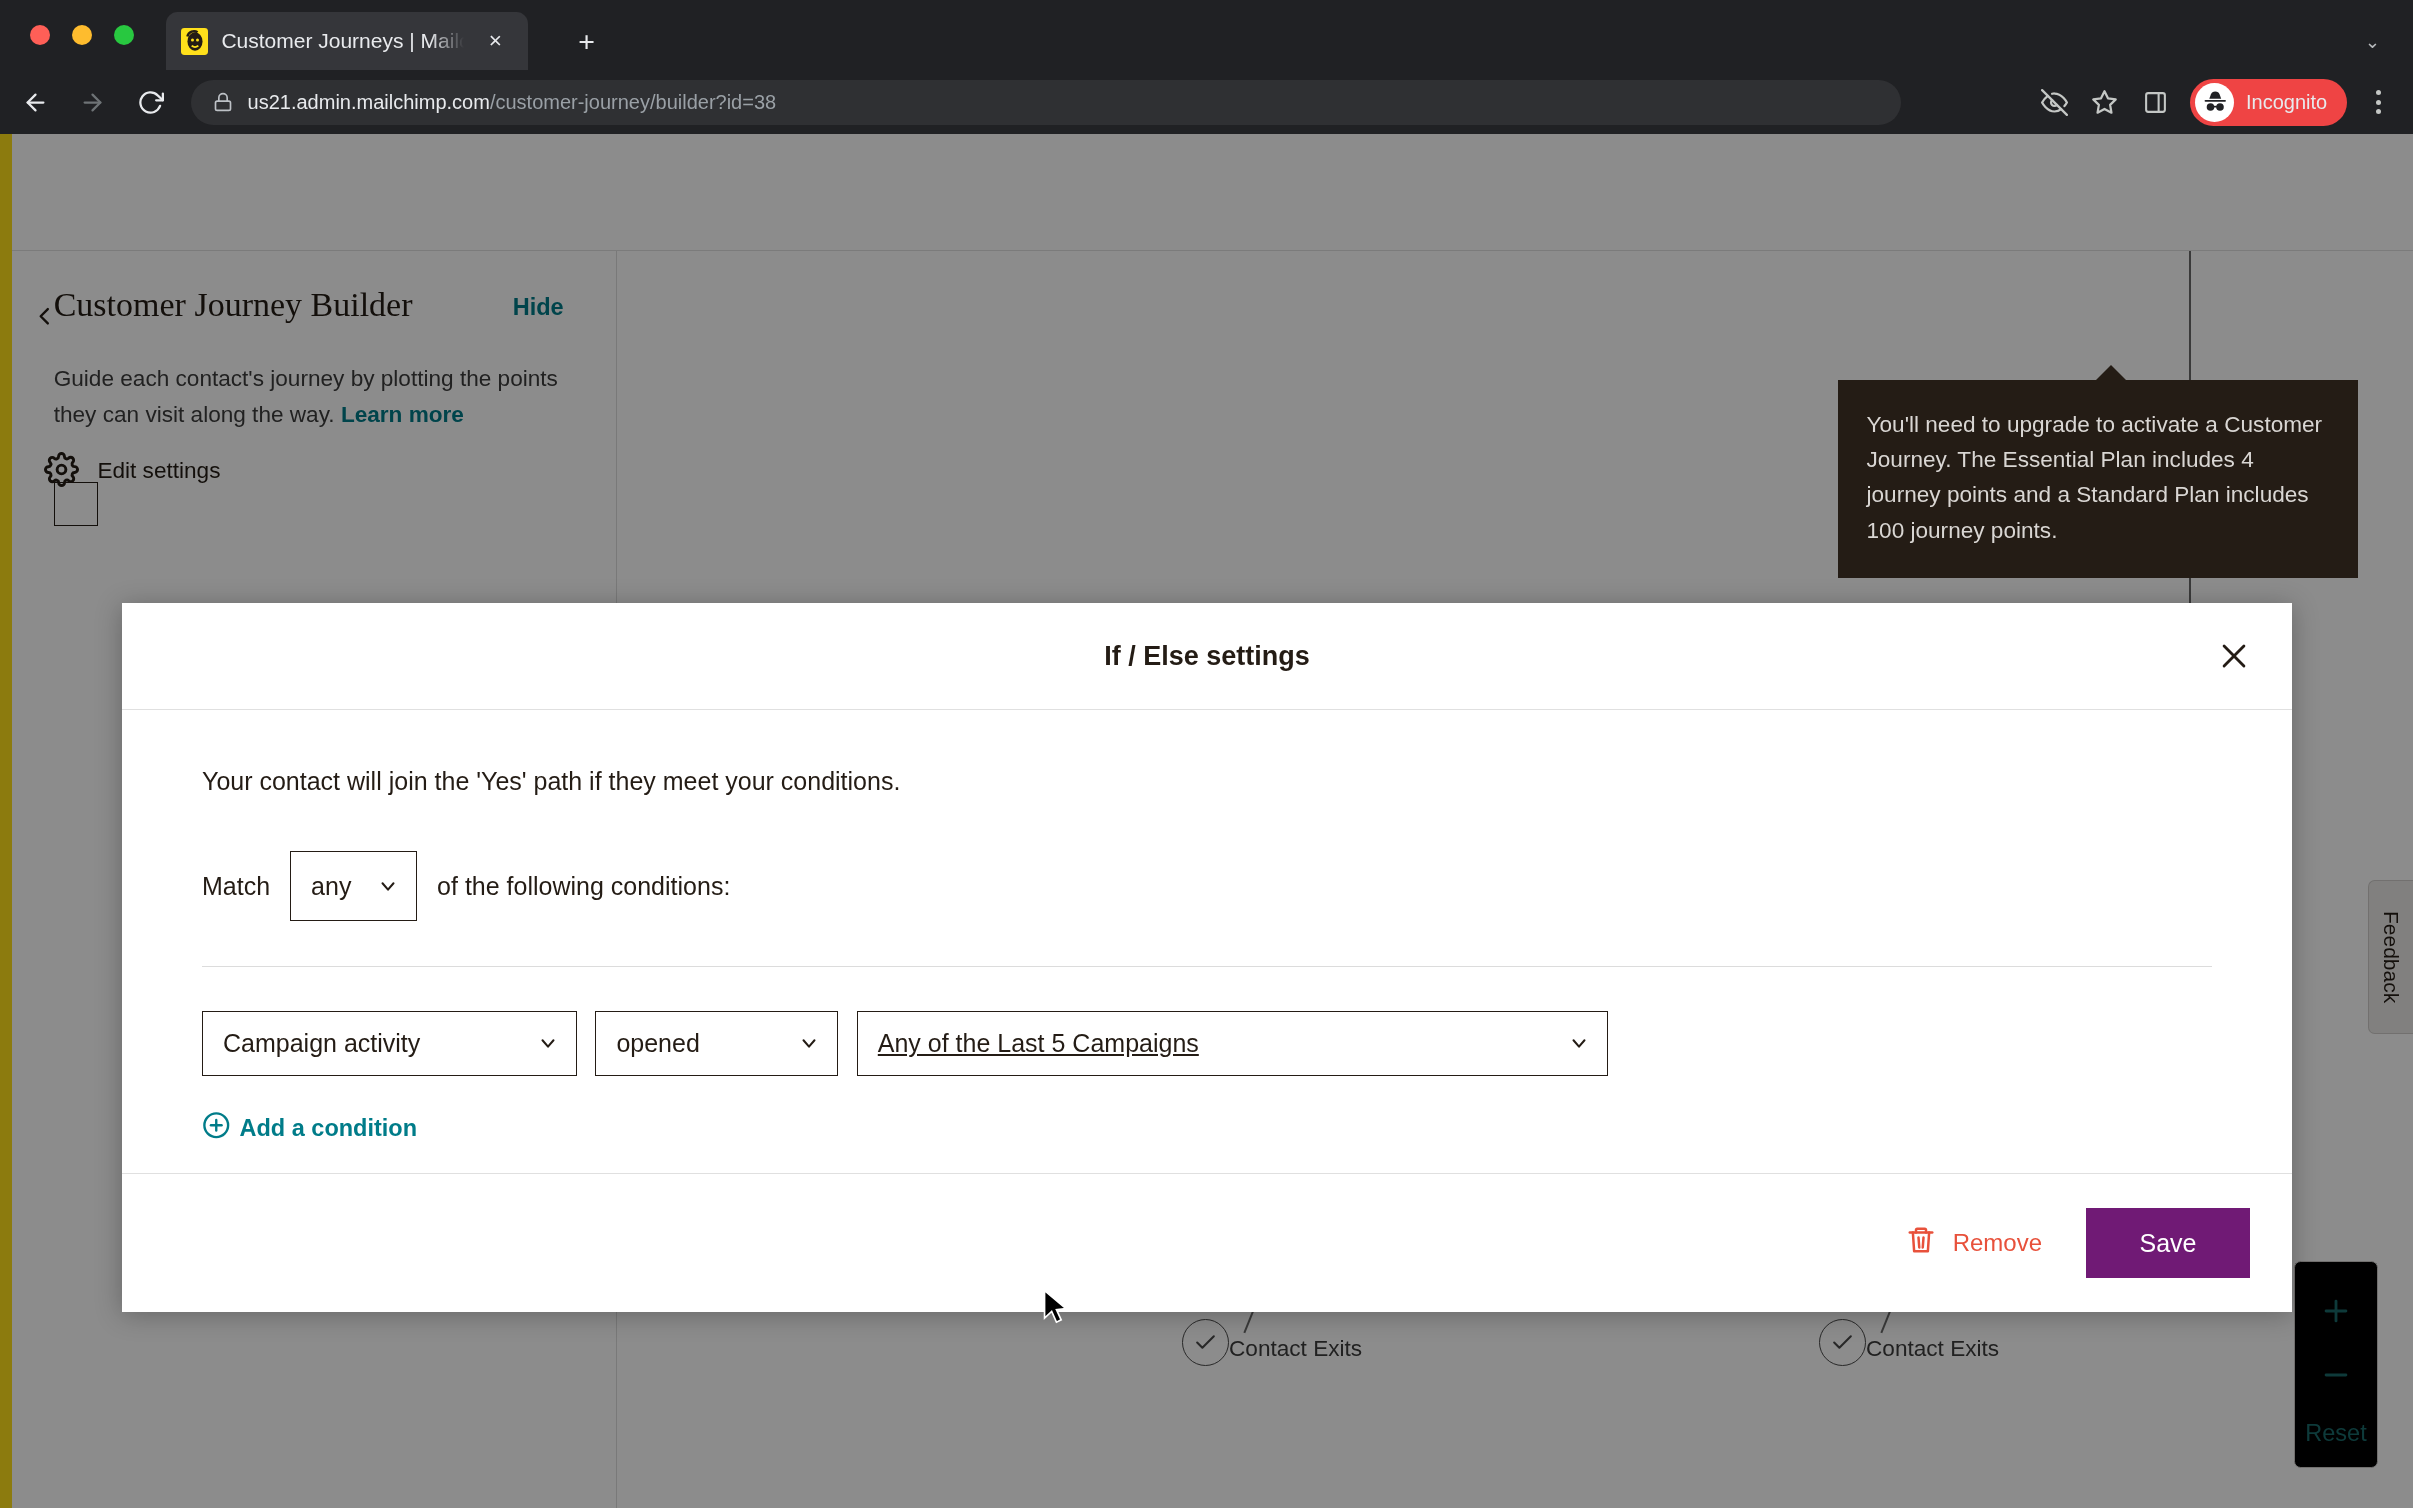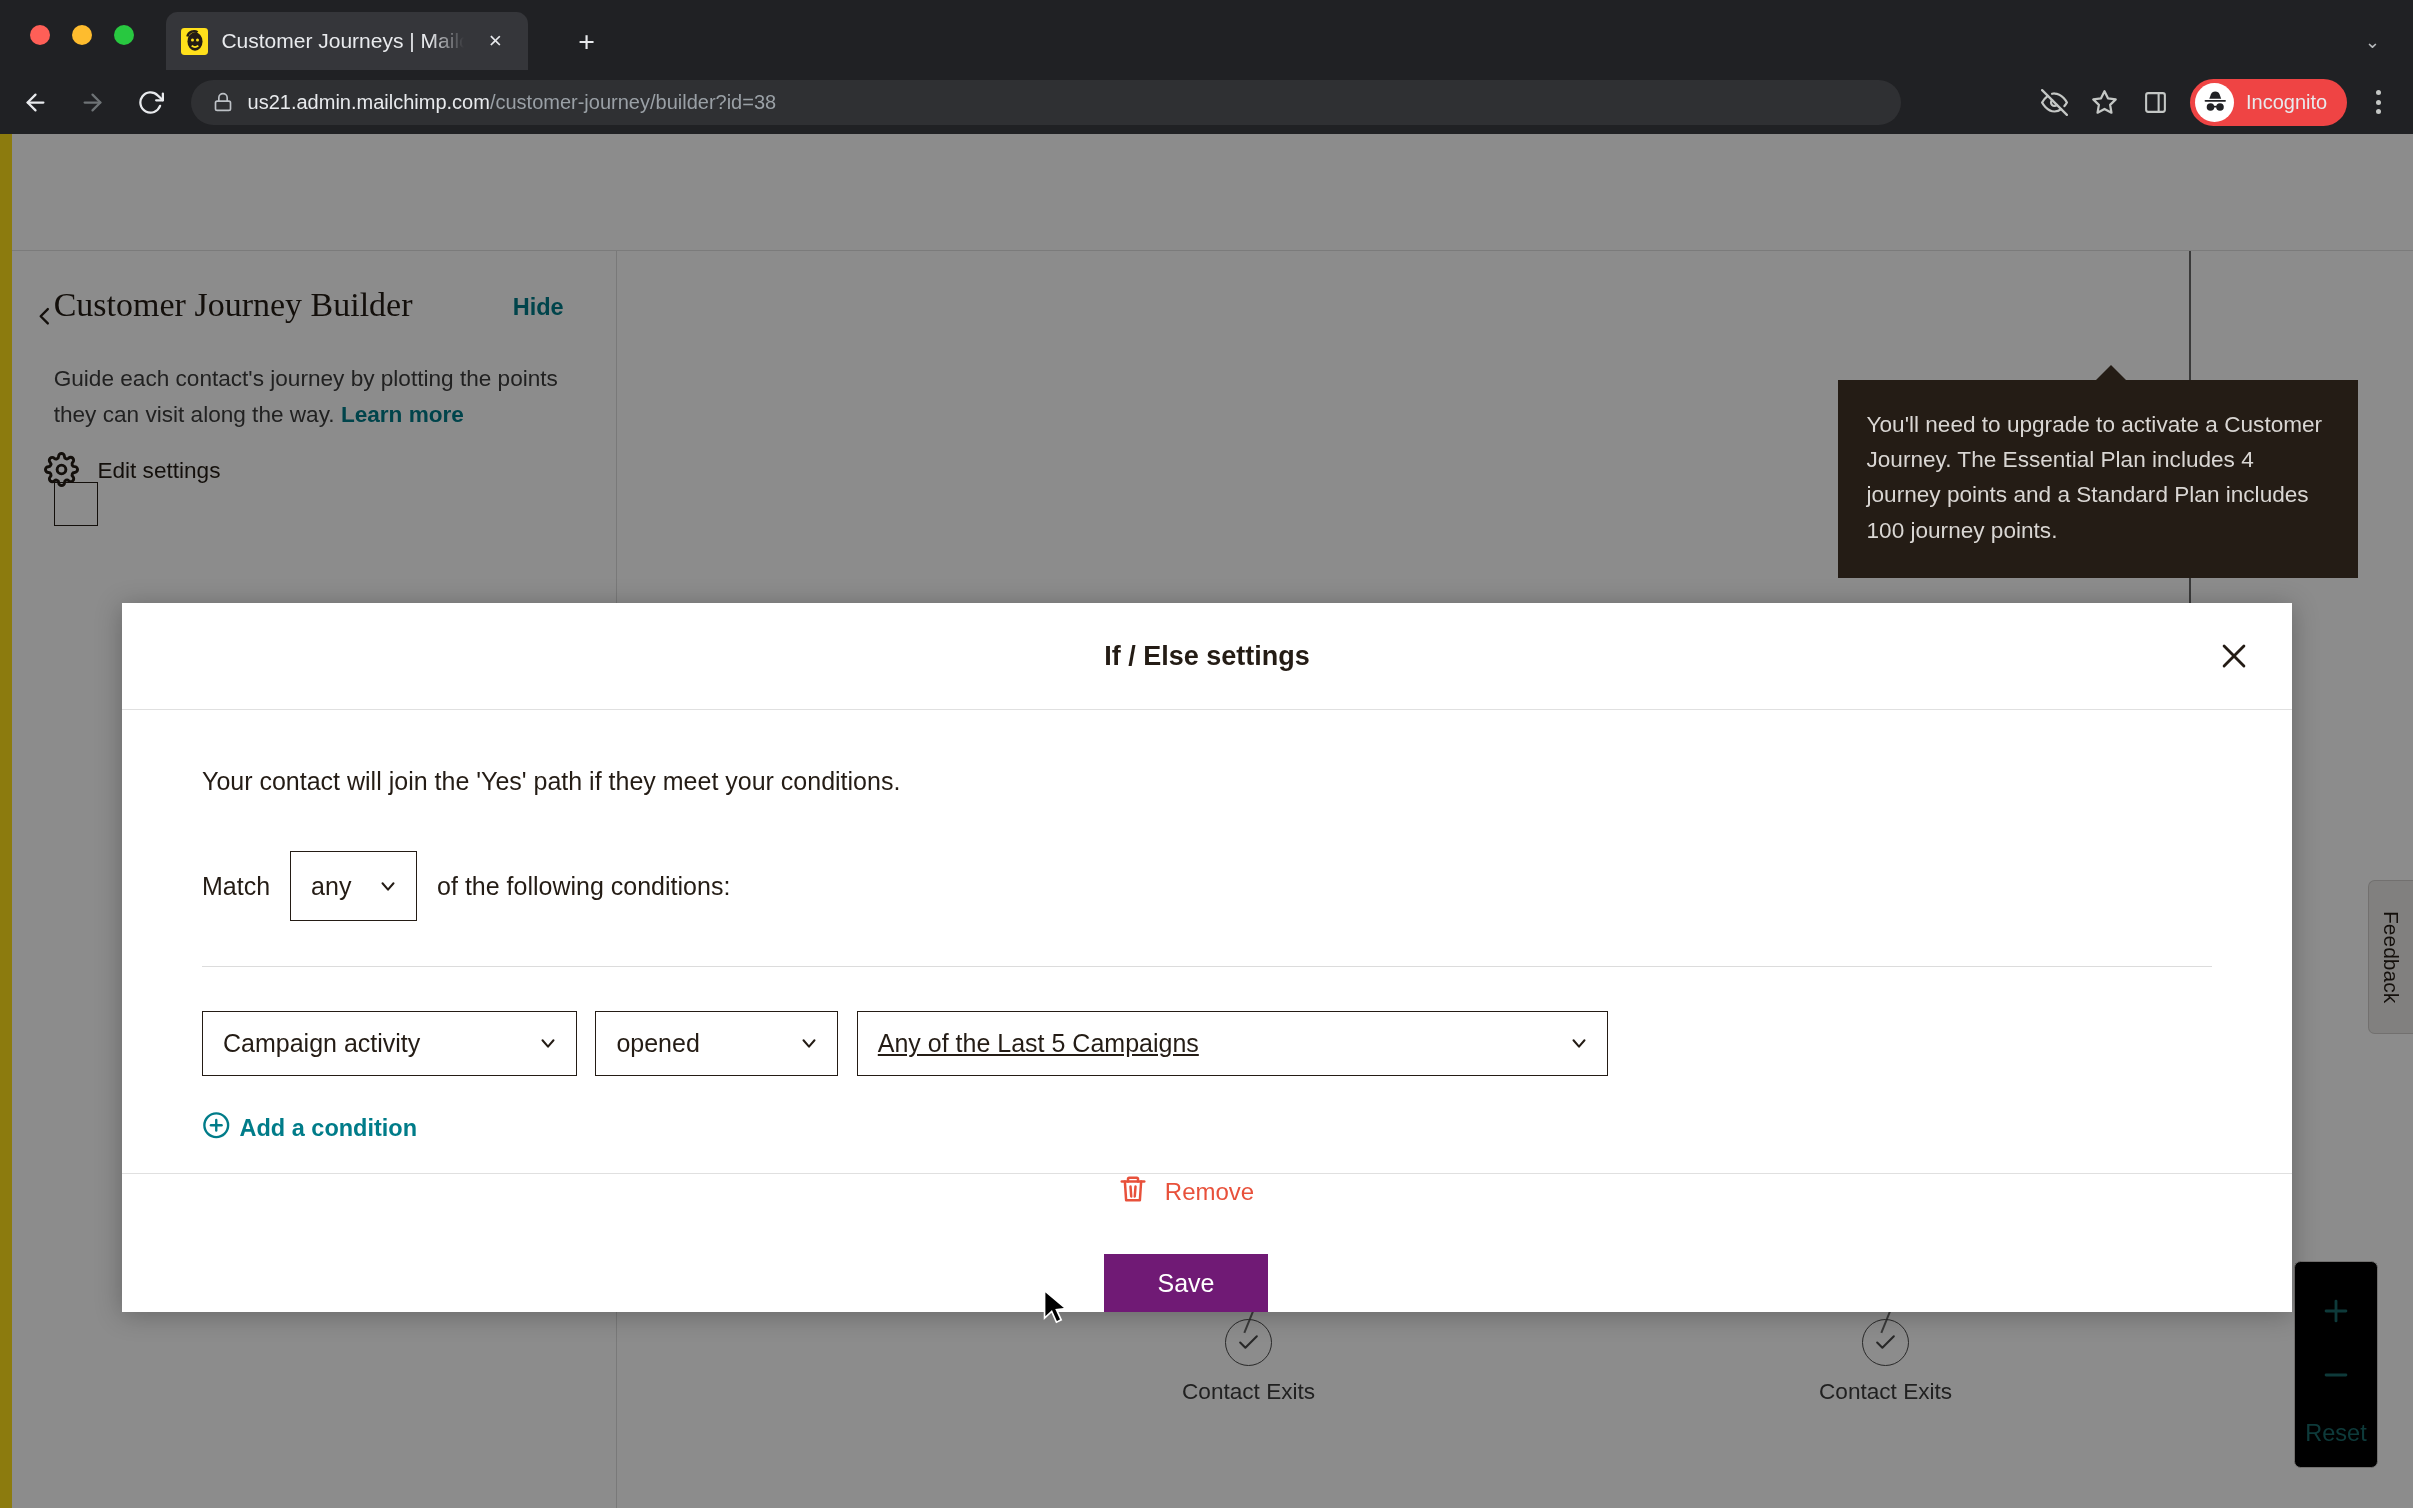--- a/index.html
+++ b/index.html
@@ -430,7 +430,6 @@
     display: flex; align-items: center; justify-content: flex-end;
     padding-right: 42px;
     gap: 44px;
-    flex-direction: column;
   }
   #remove-btn {
     display: inline-flex; align-items: center; gap: 17px;

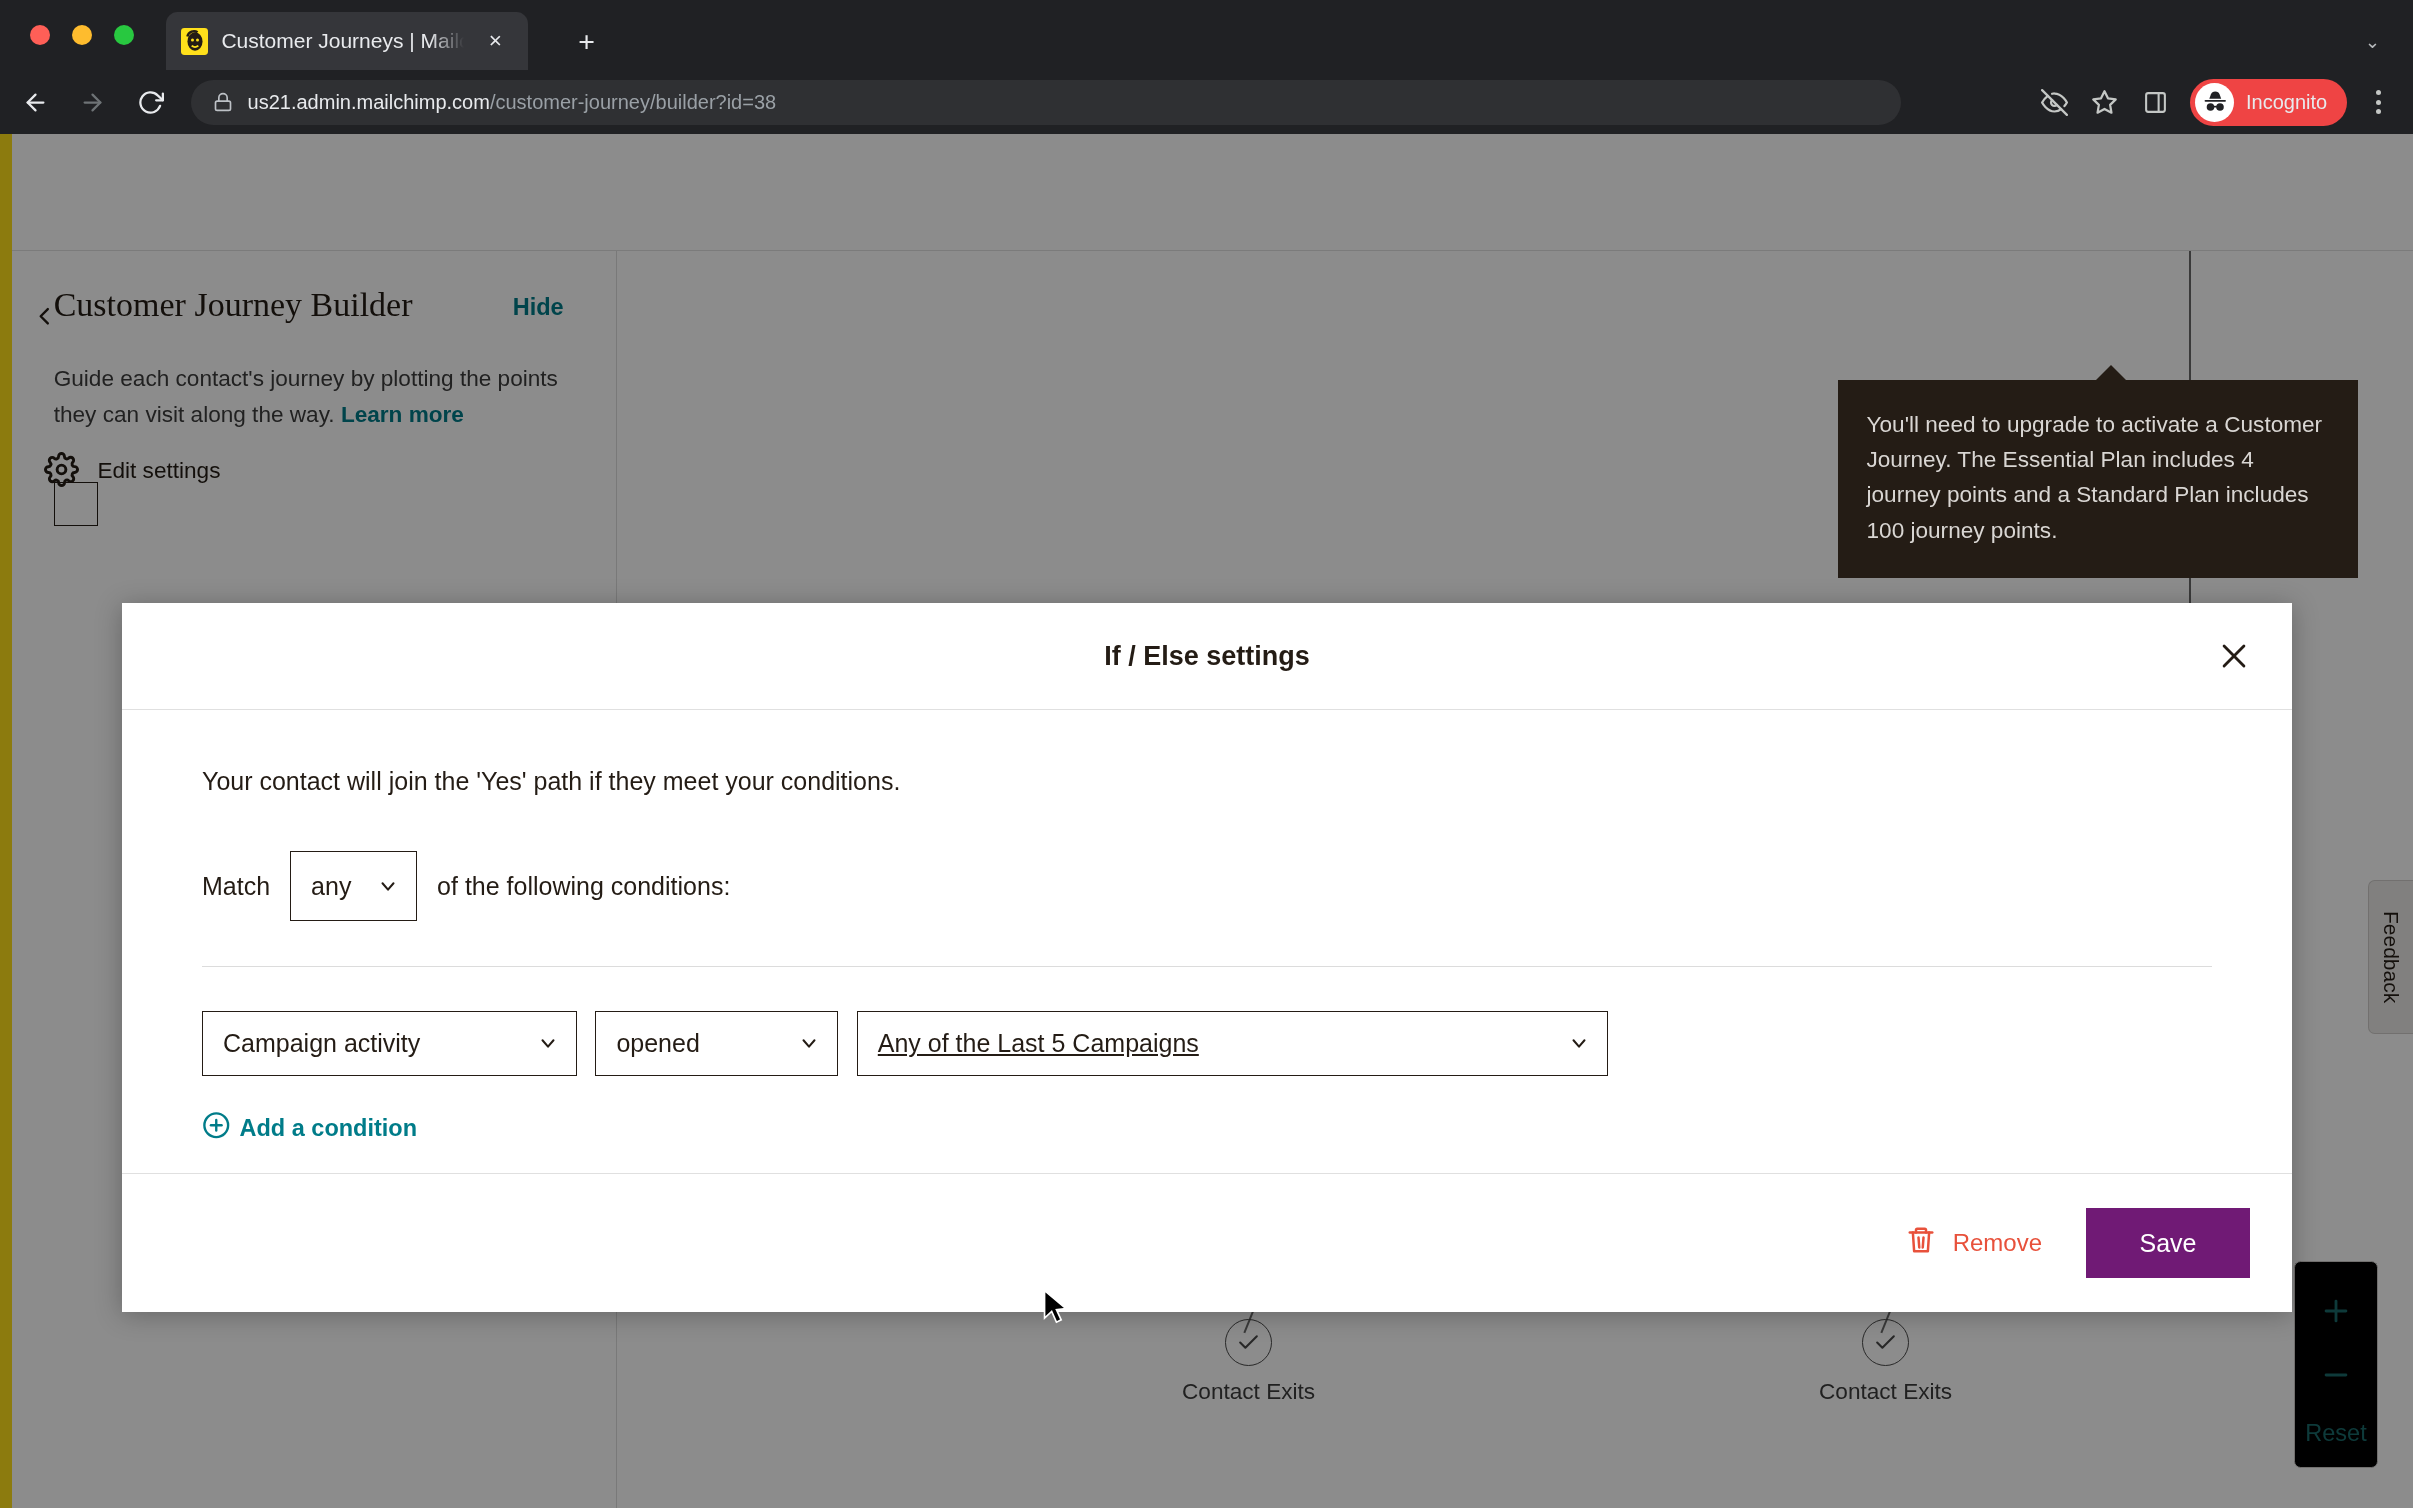--- a/index.html
+++ b/index.html
@@ -292,7 +292,7 @@
   }
   .exit-node {
     position: absolute;
-    display: flex; flex-direction: column; align-items: center;
+    display: flex; flex-direction: row; align-items: center;
   }
   .exit-circle {
     width: 47px; height: 47px; border-radius: 50%;

